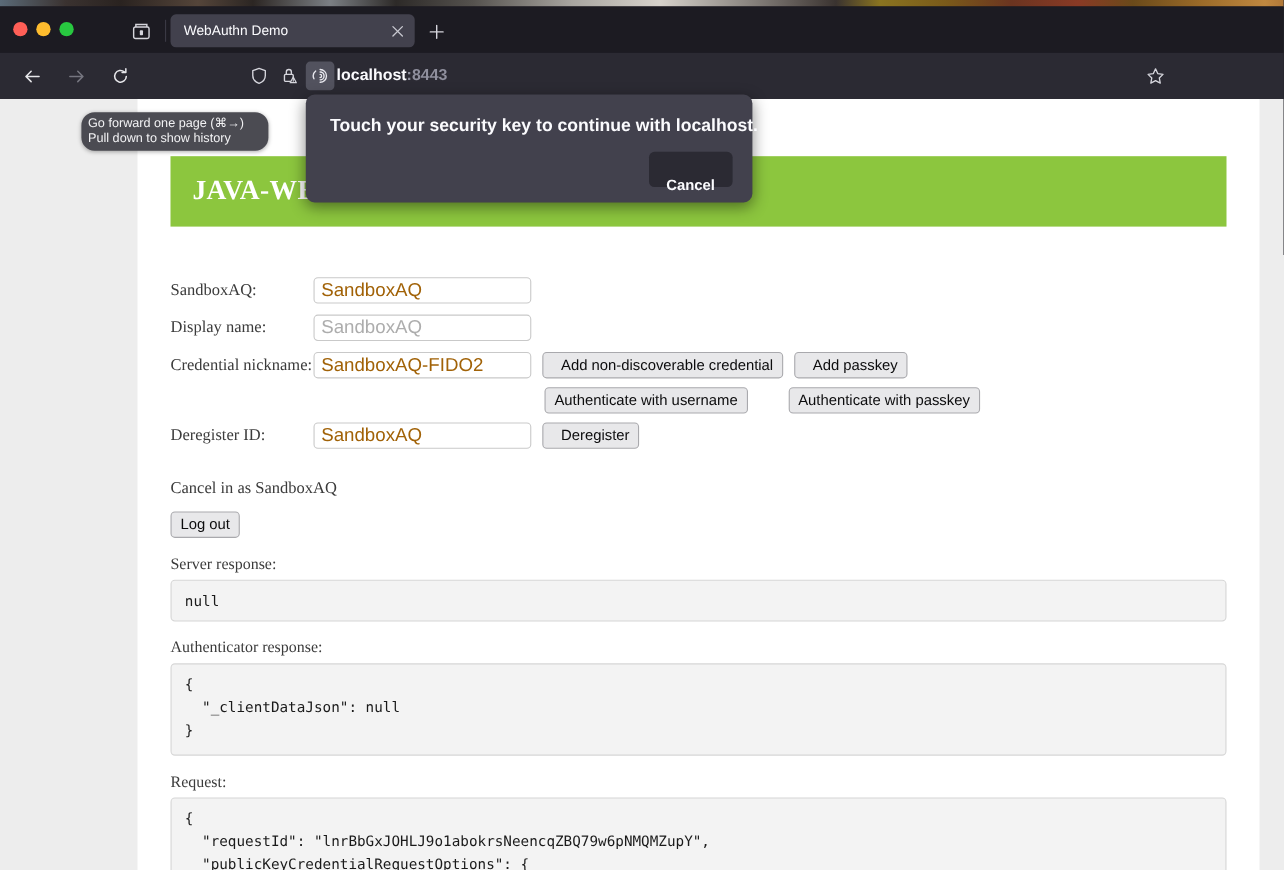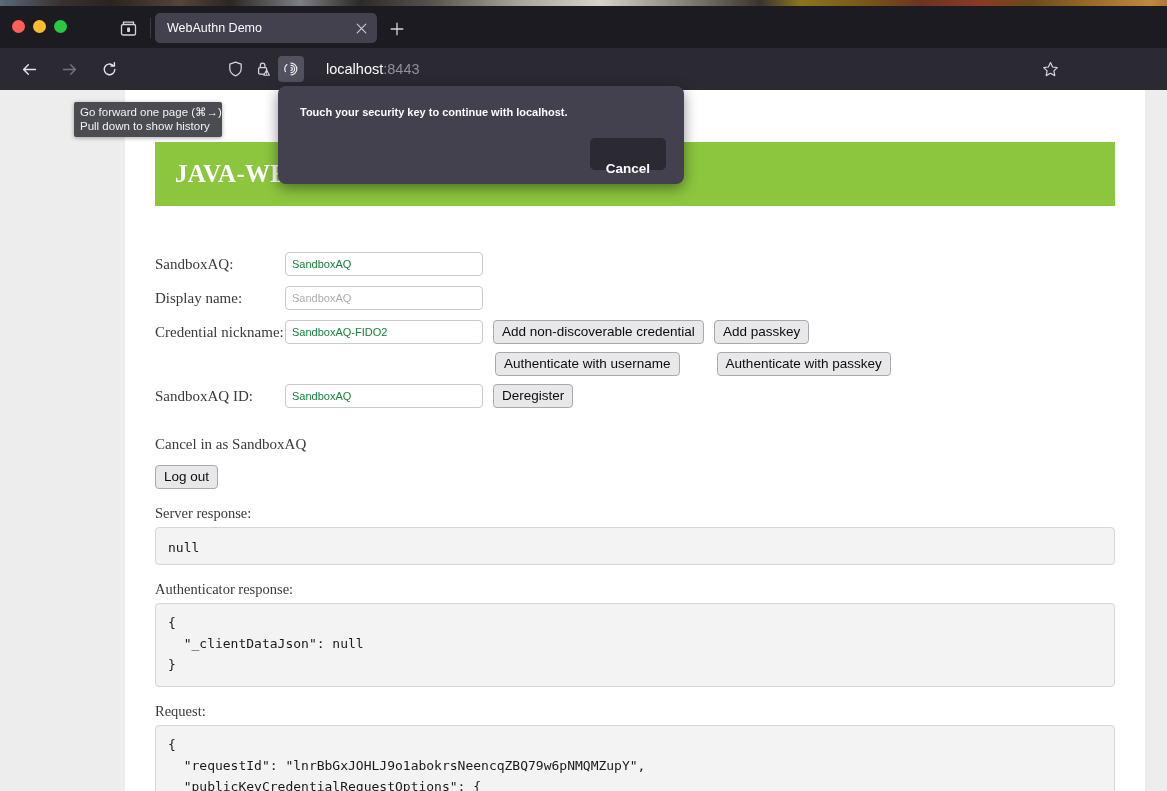--- a/index.html
+++ b/index.html
@@ -131,10 +131,11 @@
   }
   #webauthn-icon { background: #52525e; }
   #url-text {
-    margin-left: 20px;
+    margin-left: 0;
     font-size: 14.5px;
     color: #8f8f9d;
     white-space: nowrap;
+    font-weight: bold;
   }
   #url-text .host { color: #fbfbfe; }
   #bookmark-star {

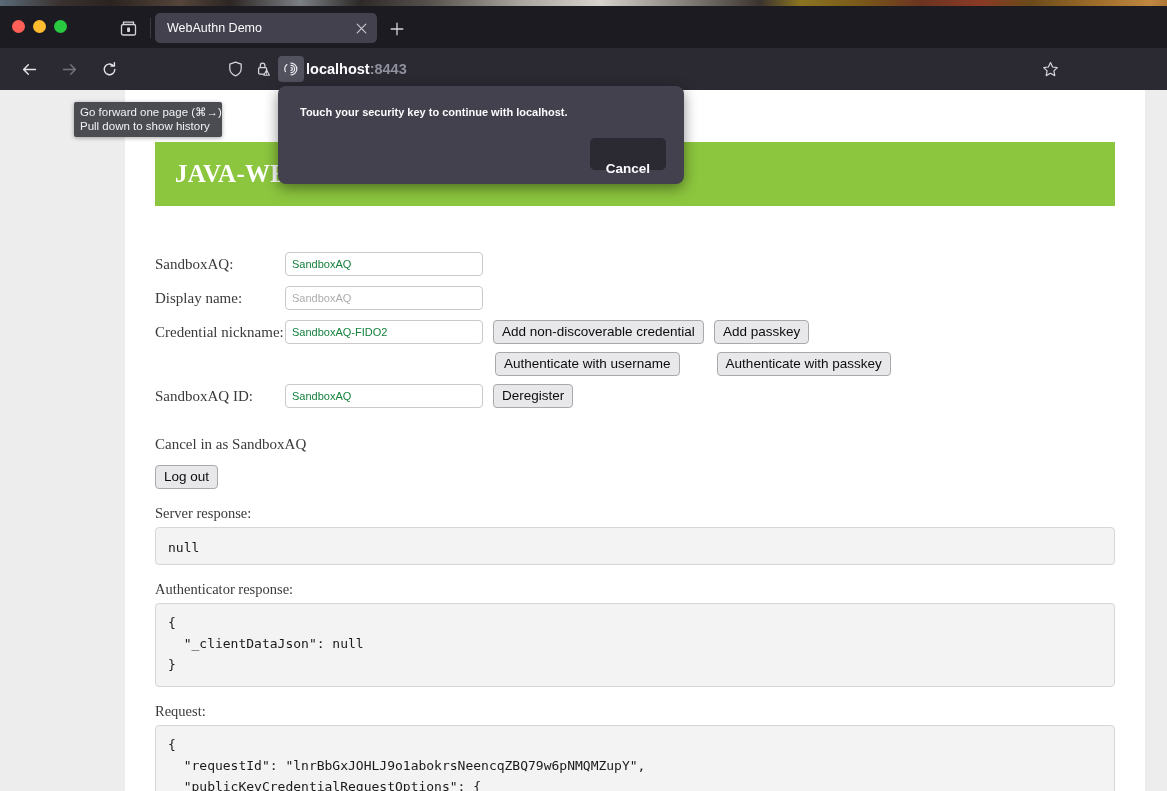--- a/index.html
+++ b/index.html
@@ -325,8 +325,8 @@
     left: 74px; top: 96px;
     background: #4b4b52;
     color: #f2f2f4;
-    border-radius: 2px;
-    padding: 3px 0 4px 6px;
+    border-radius: 12px;
+    padding: 3px 22px 4px 6px;
     font-size: 11.5px;
     line-height: 14px;
     box-shadow: 0 1px 4px rgba(0,0,0,0.35);

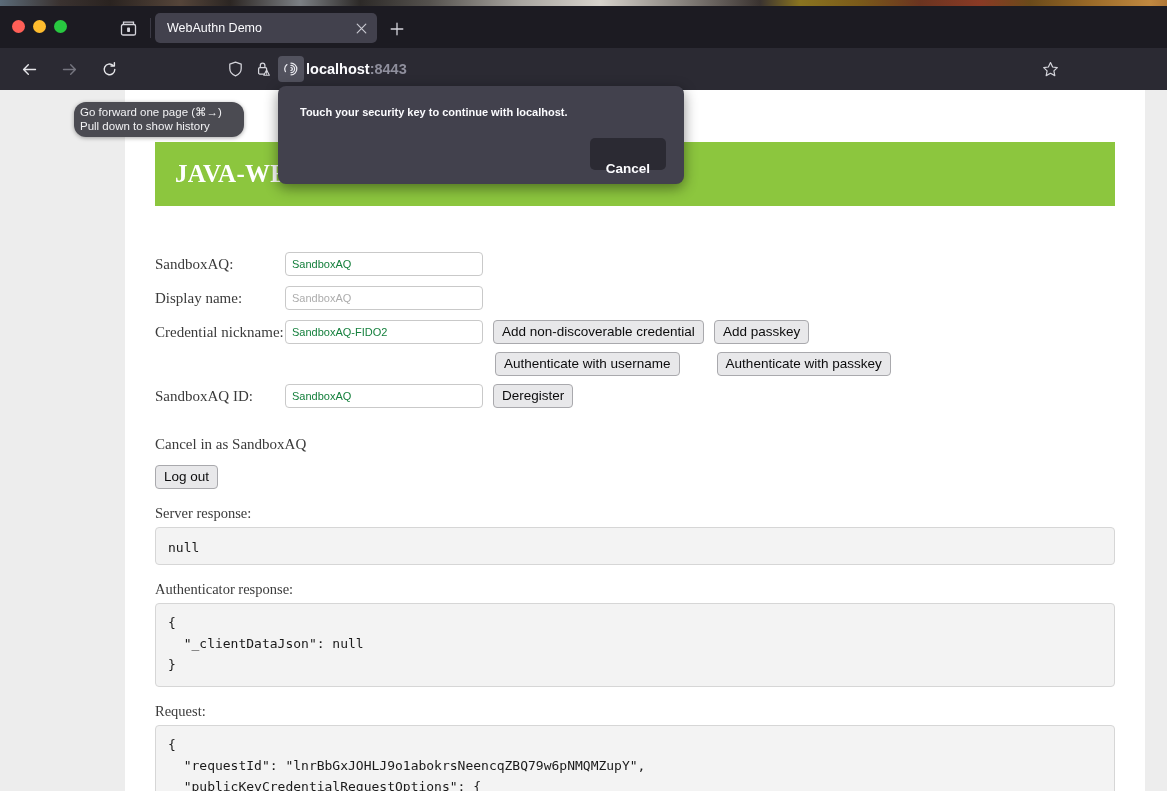--- a/index.html
+++ b/index.html
@@ -298,7 +298,7 @@
   #webauthn-dialog-message {
     position: absolute;
     left: 22px; top: 20px;
-    font-size: 11px;
+    font-size: 16px;
     font-weight: bold;
     color: #fbfbfe;
     white-space: nowrap;

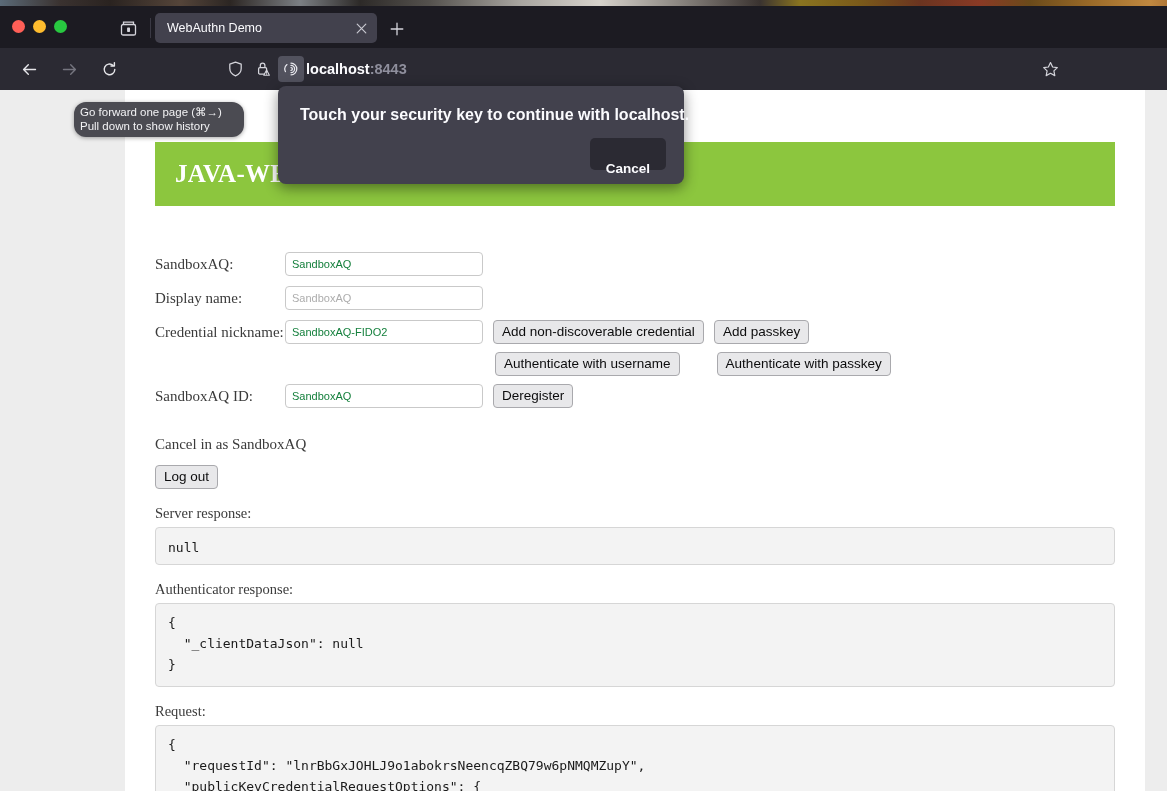--- a/index.html
+++ b/index.html
@@ -208,8 +208,8 @@
     border-radius: 4px;
     background: #ffffff;
     font-family: "Liberation Sans", sans-serif;
-    font-size: 11px;
-    color: #15803d;
+    font-size: 17px;
+    color: #a16207;
     padding: 0 6px;
     outline: none;
   }

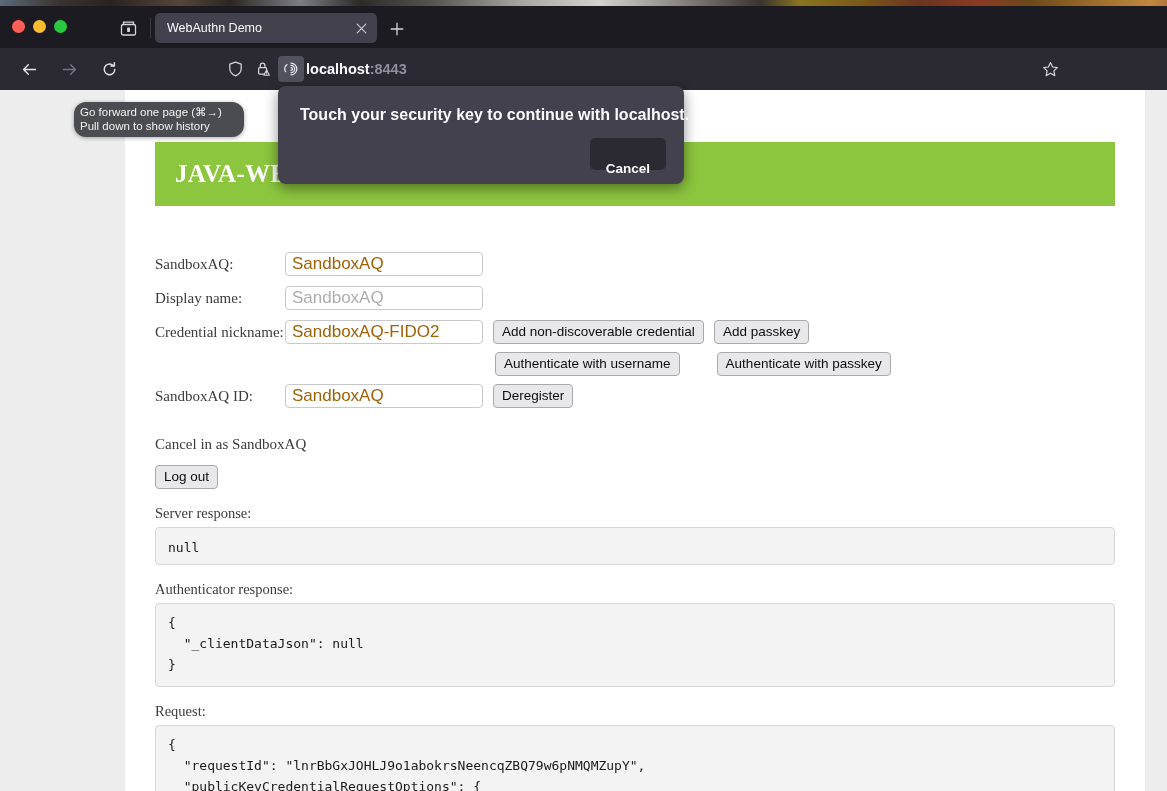--- a/index.html
+++ b/index.html
@@ -230,7 +230,7 @@
     line-height: 22px;
     cursor: default;
   }
-  .btn.spaced { margin-left: 10px; }
+  .btn.spaced { margin-left: 10px; padding-left: 16px; }
 
   #btn-row-2 {
     display: flex;

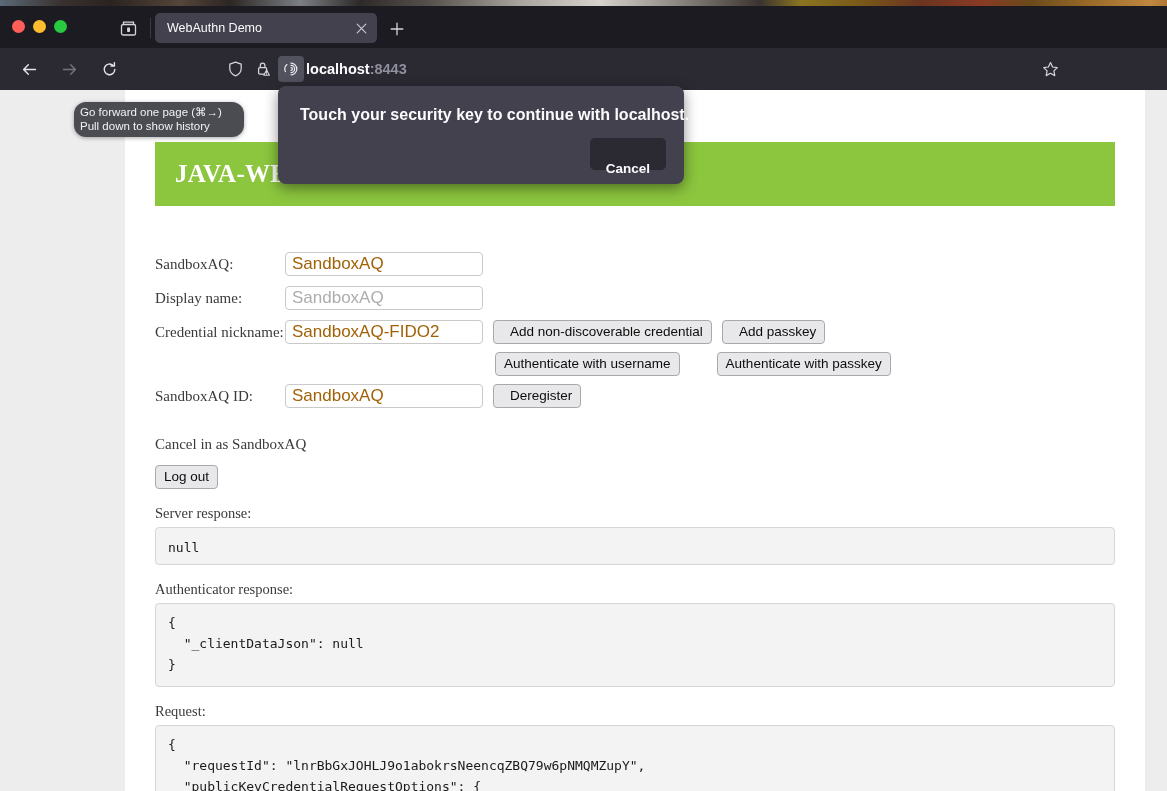--- a/index.html
+++ b/index.html
@@ -484,7 +484,7 @@
 
         
         <div class="form-row">
-          <span class="form-label">SandboxAQ ID:</span>
+          <span class="form-label">Deregister ID:</span>
           <input class="text-input" type="text" value="SandboxAQ" style="">
           <button class="btn spaced">Deregister</button>
         </div>

